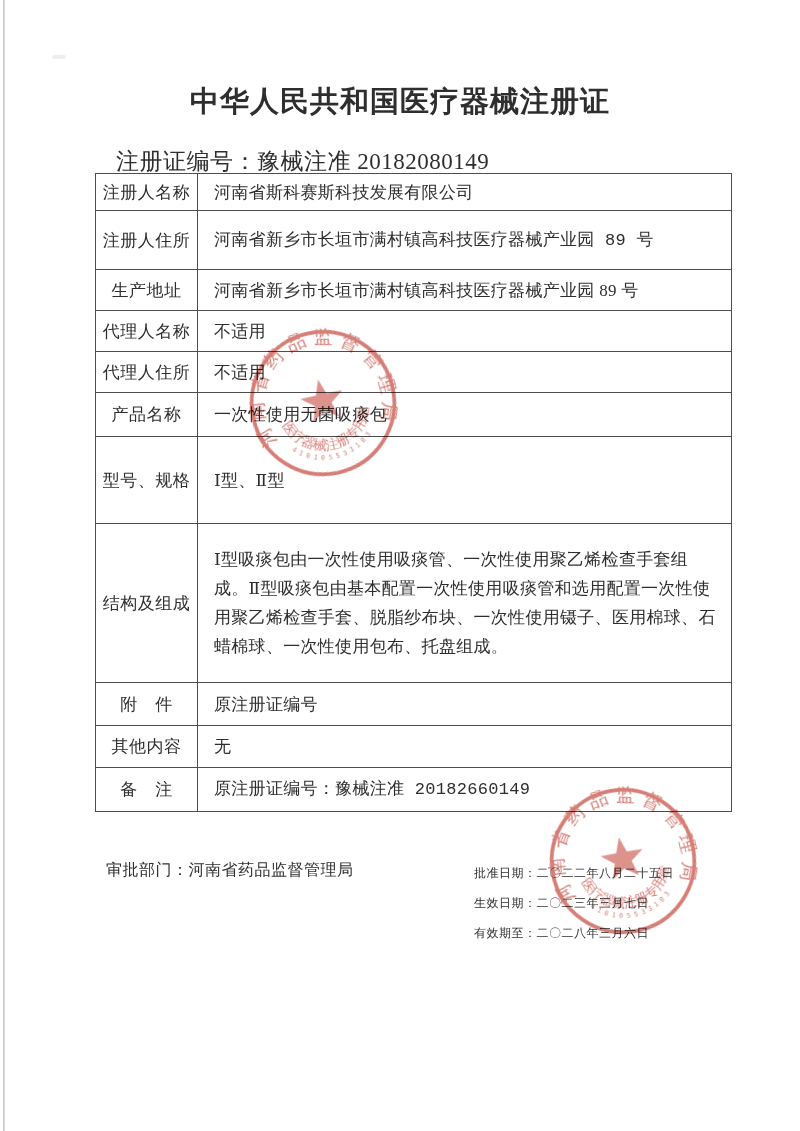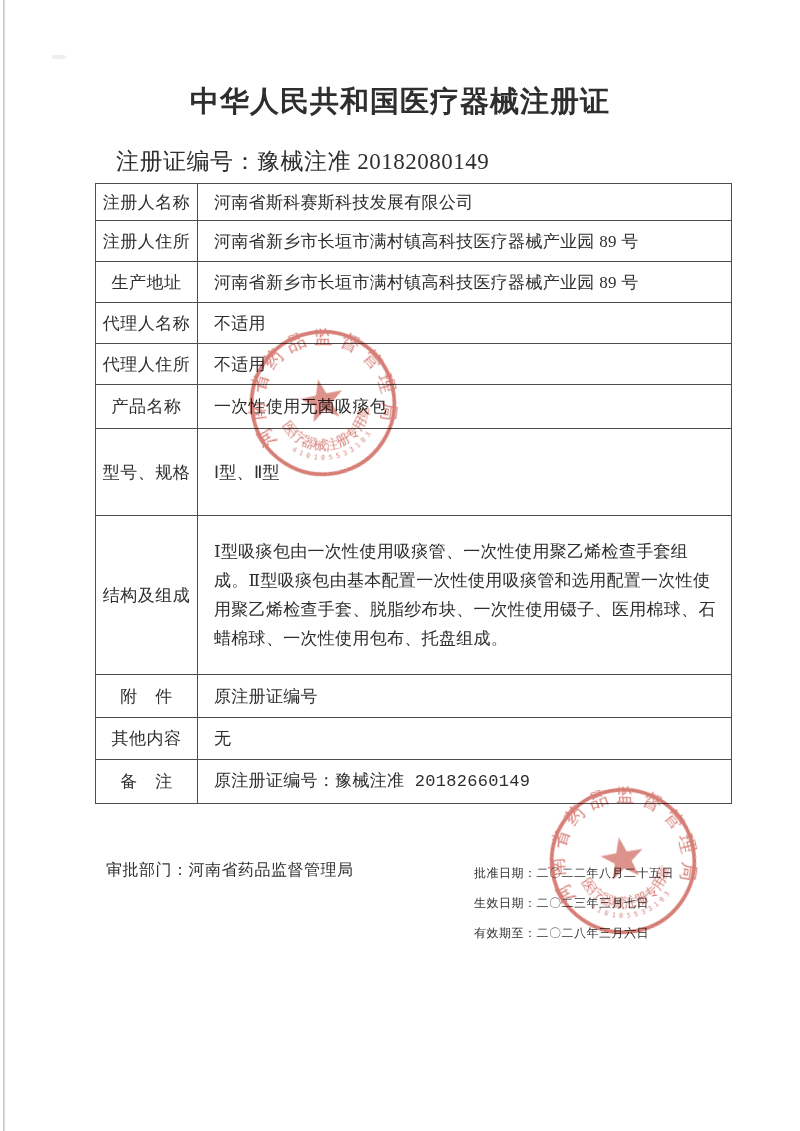--- a/index.html
+++ b/index.html
@@ -13,7 +13,7 @@
   .doc-title{position:absolute;top:82px;left:0;width:100%;text-align:center;
     font-size:29px;font-weight:bold;letter-spacing:1px;}
   .reg-line{position:absolute;top:146px;left:116px;font-size:23px;letter-spacing:.5px;}
-  table.cert{position:absolute;left:95px;top:183px;width:637px;
+  table.cert{position:absolute;left:95px;top:173px;width:637px;
     border-collapse:collapse;table-layout:fixed;padding-left:16px;}
   table.cert td{border:1px solid #4d4d4d;font-size:17px;vertical-align:middle;}
   td.lab{width:97px;text-align:center;padding:0 2px;letter-spacing:.5px;}

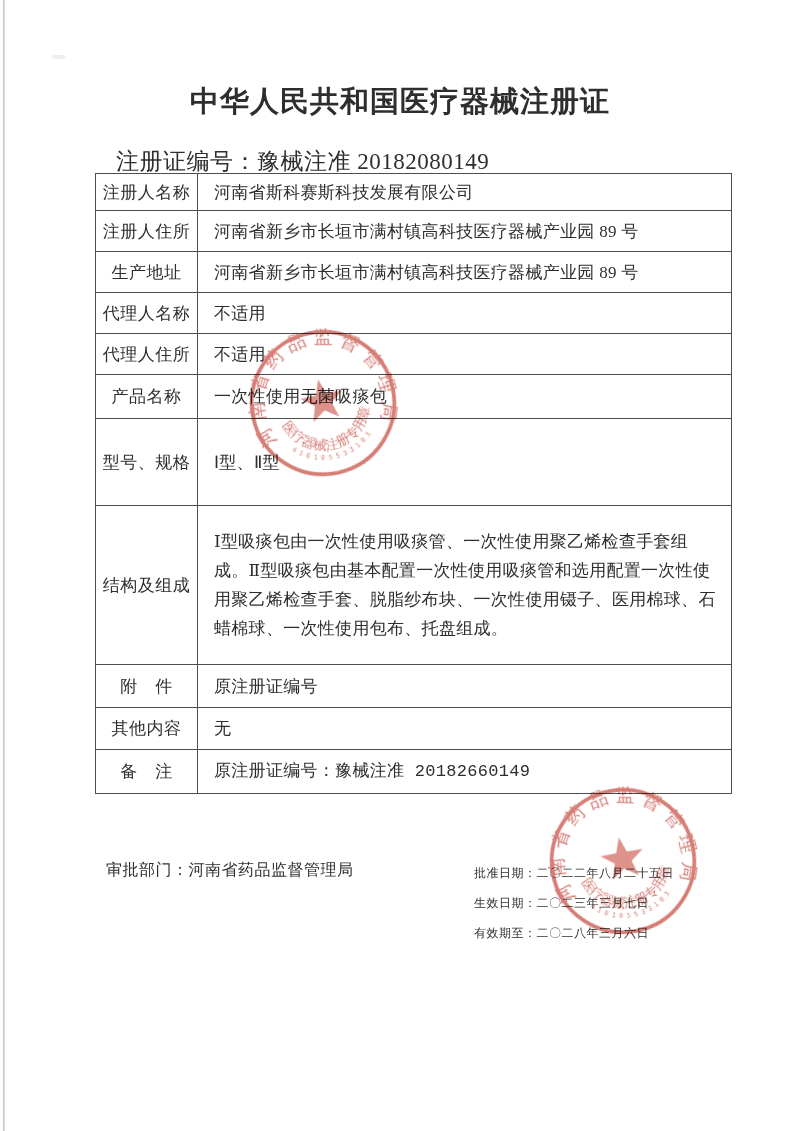--- a/index.html
+++ b/index.html
@@ -45,7 +45,7 @@
         <td class="lab">注册人名称</td>
         <td class="val">河南省斯科赛斯科技发展有限公司</td>
       </tr>
-      <tr style="height: 41px;">
+      <tr style="height: 59px; font-family: Liberation Mono, monospace;">
         <td class="lab">注册人住所</td>
         <td class="val">河南省新乡市长垣市满村镇高科技医疗器械产业园 89 号</td>
       </tr>

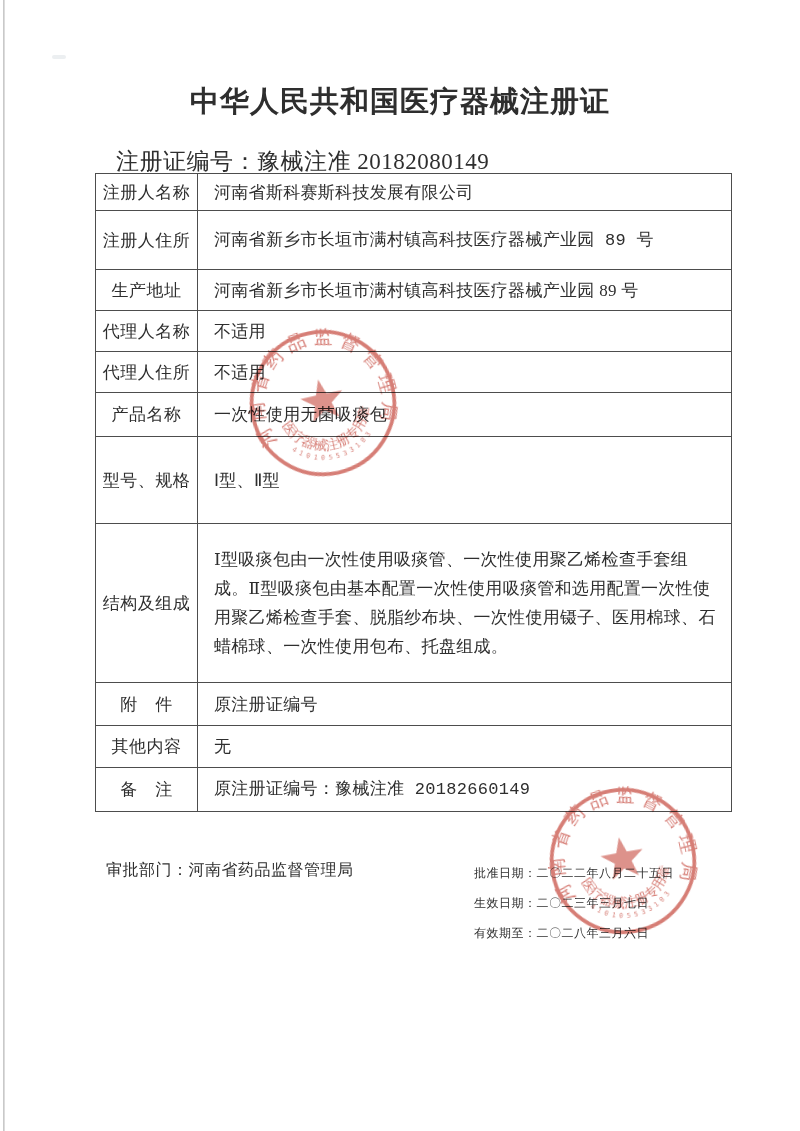--- a/index.html
+++ b/index.html
@@ -65,7 +65,7 @@
         <td class="lab">产品名称</td>
         <td class="val">一次性使用无菌吸痰包</td>
       </tr>
-      <tr style="height: 87px; font-family: Liberation Serif, serif;">
+      <tr style="height: 87px;">
         <td class="lab">型号、规格</td>
         <td class="val">Ⅰ型、Ⅱ型</td>
       </tr>

